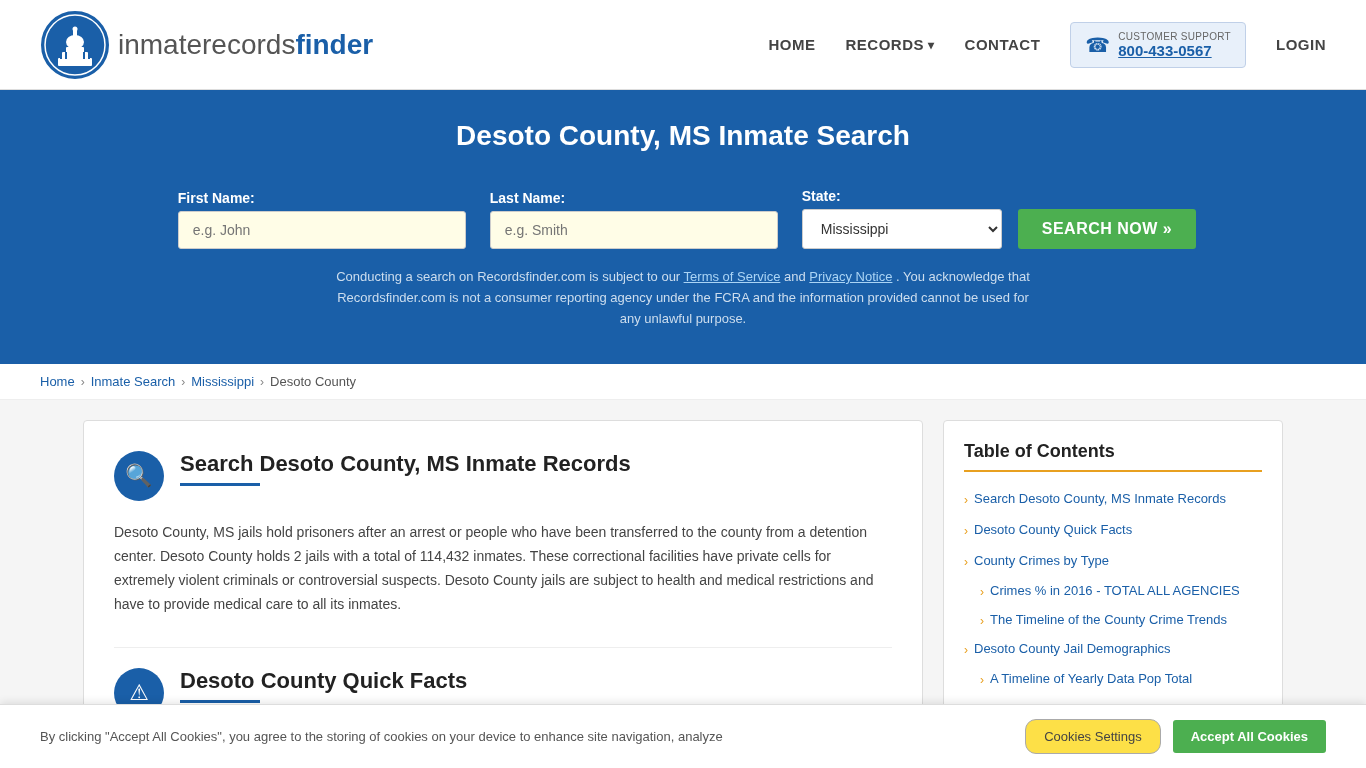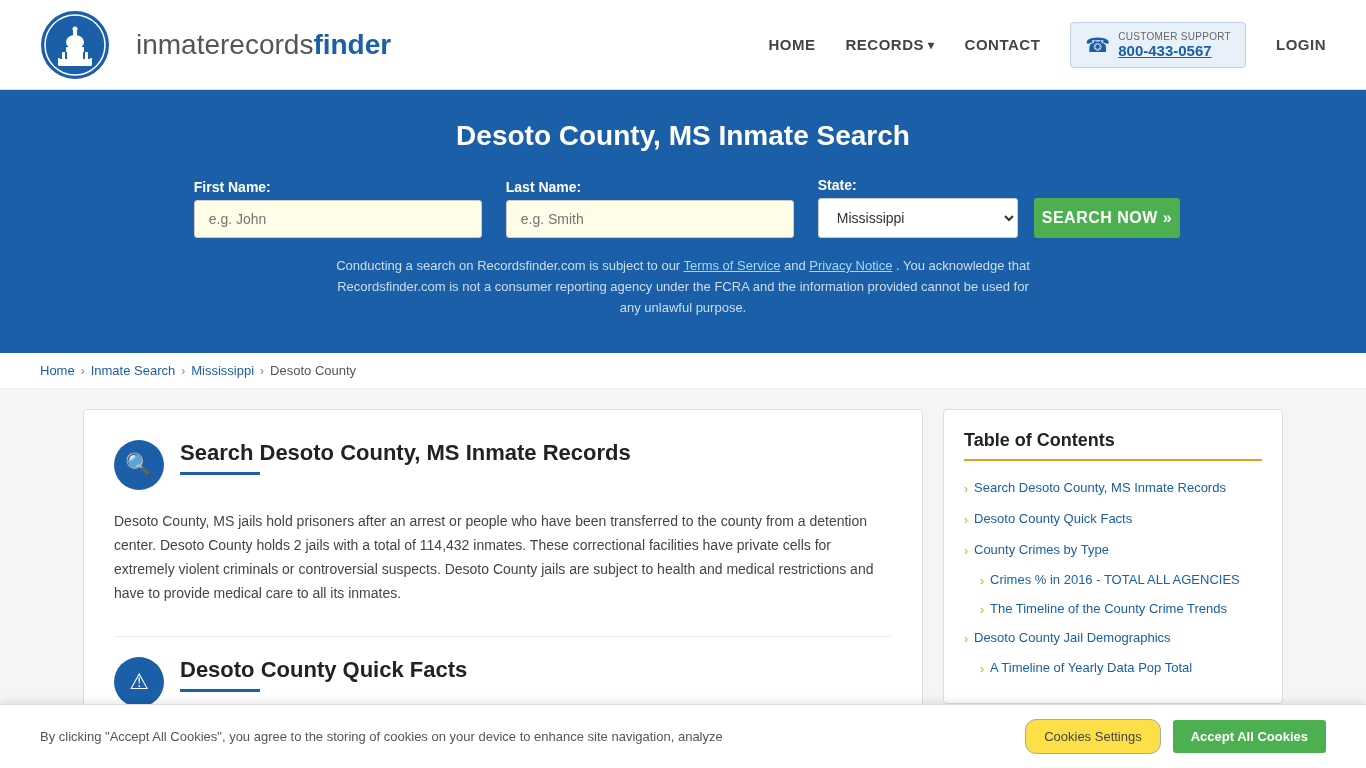--- a/index.html
+++ b/index.html
@@ -18,7 +18,7 @@
     #logo-area {
       display: flex;
       align-items: center;
-      gap: 26px;
+      gap: 8px;
     }
     #logo-icon {
       width: 70px;

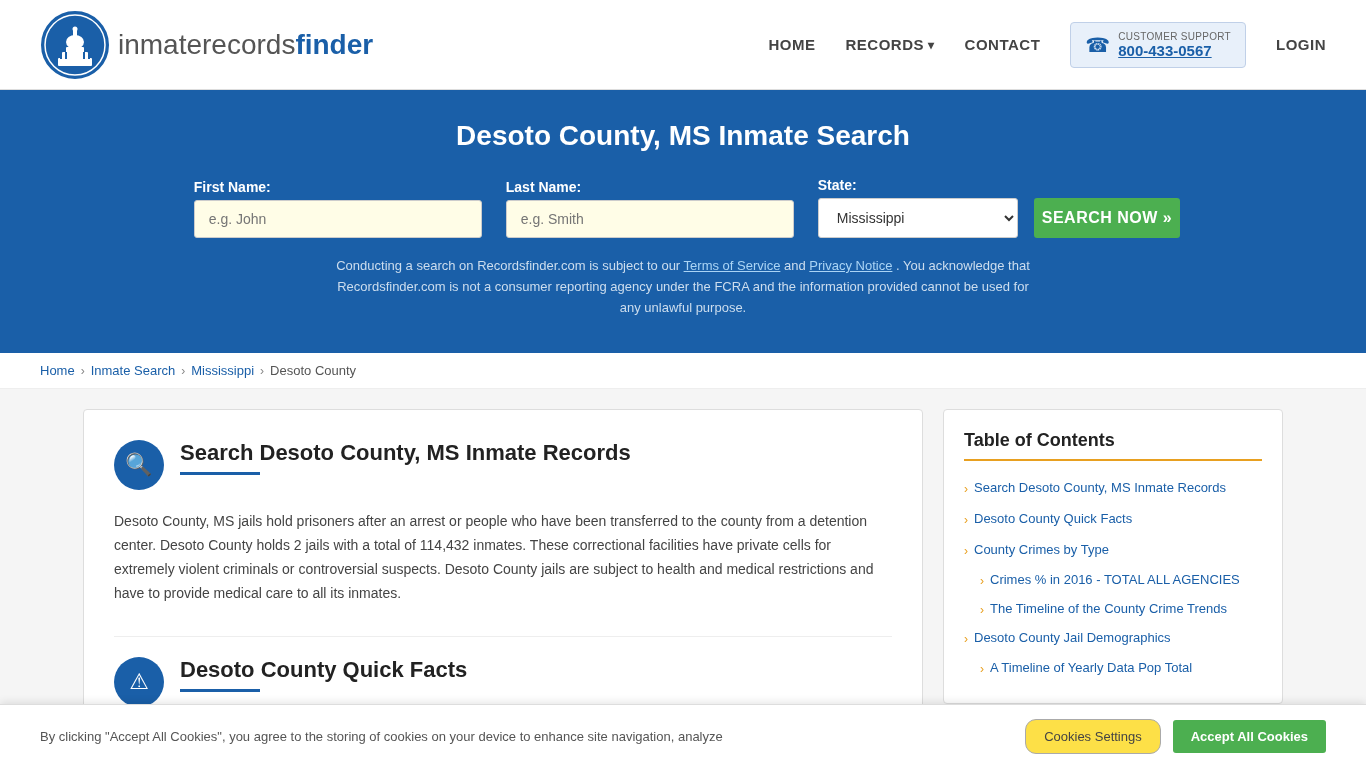--- a/index.html
+++ b/index.html
@@ -86,7 +86,7 @@
       color: #fff;
       font-size: 28px;
       font-weight: 700;
-      margin-bottom: 25px;
+      margin-bottom: 36px;
     }
     #search-form {
       display: flex;

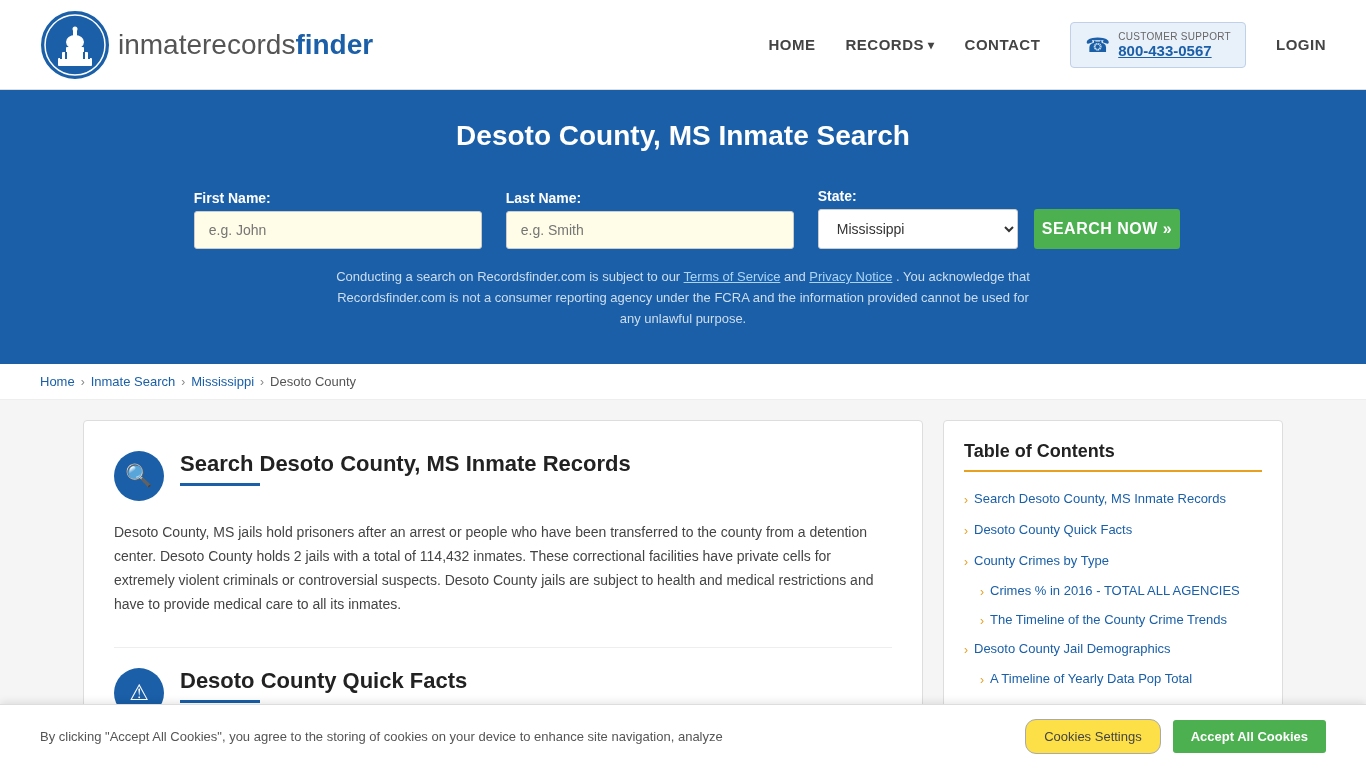--- a/index.html
+++ b/index.html
@@ -131,7 +131,7 @@
       color: #fff;
       border: none;
       border-radius: 3px;
-      padding: 11px 8px;
+      padding: 11px 24px;
       font-size: 16px;
       font-weight: 700;
       cursor: pointer;

